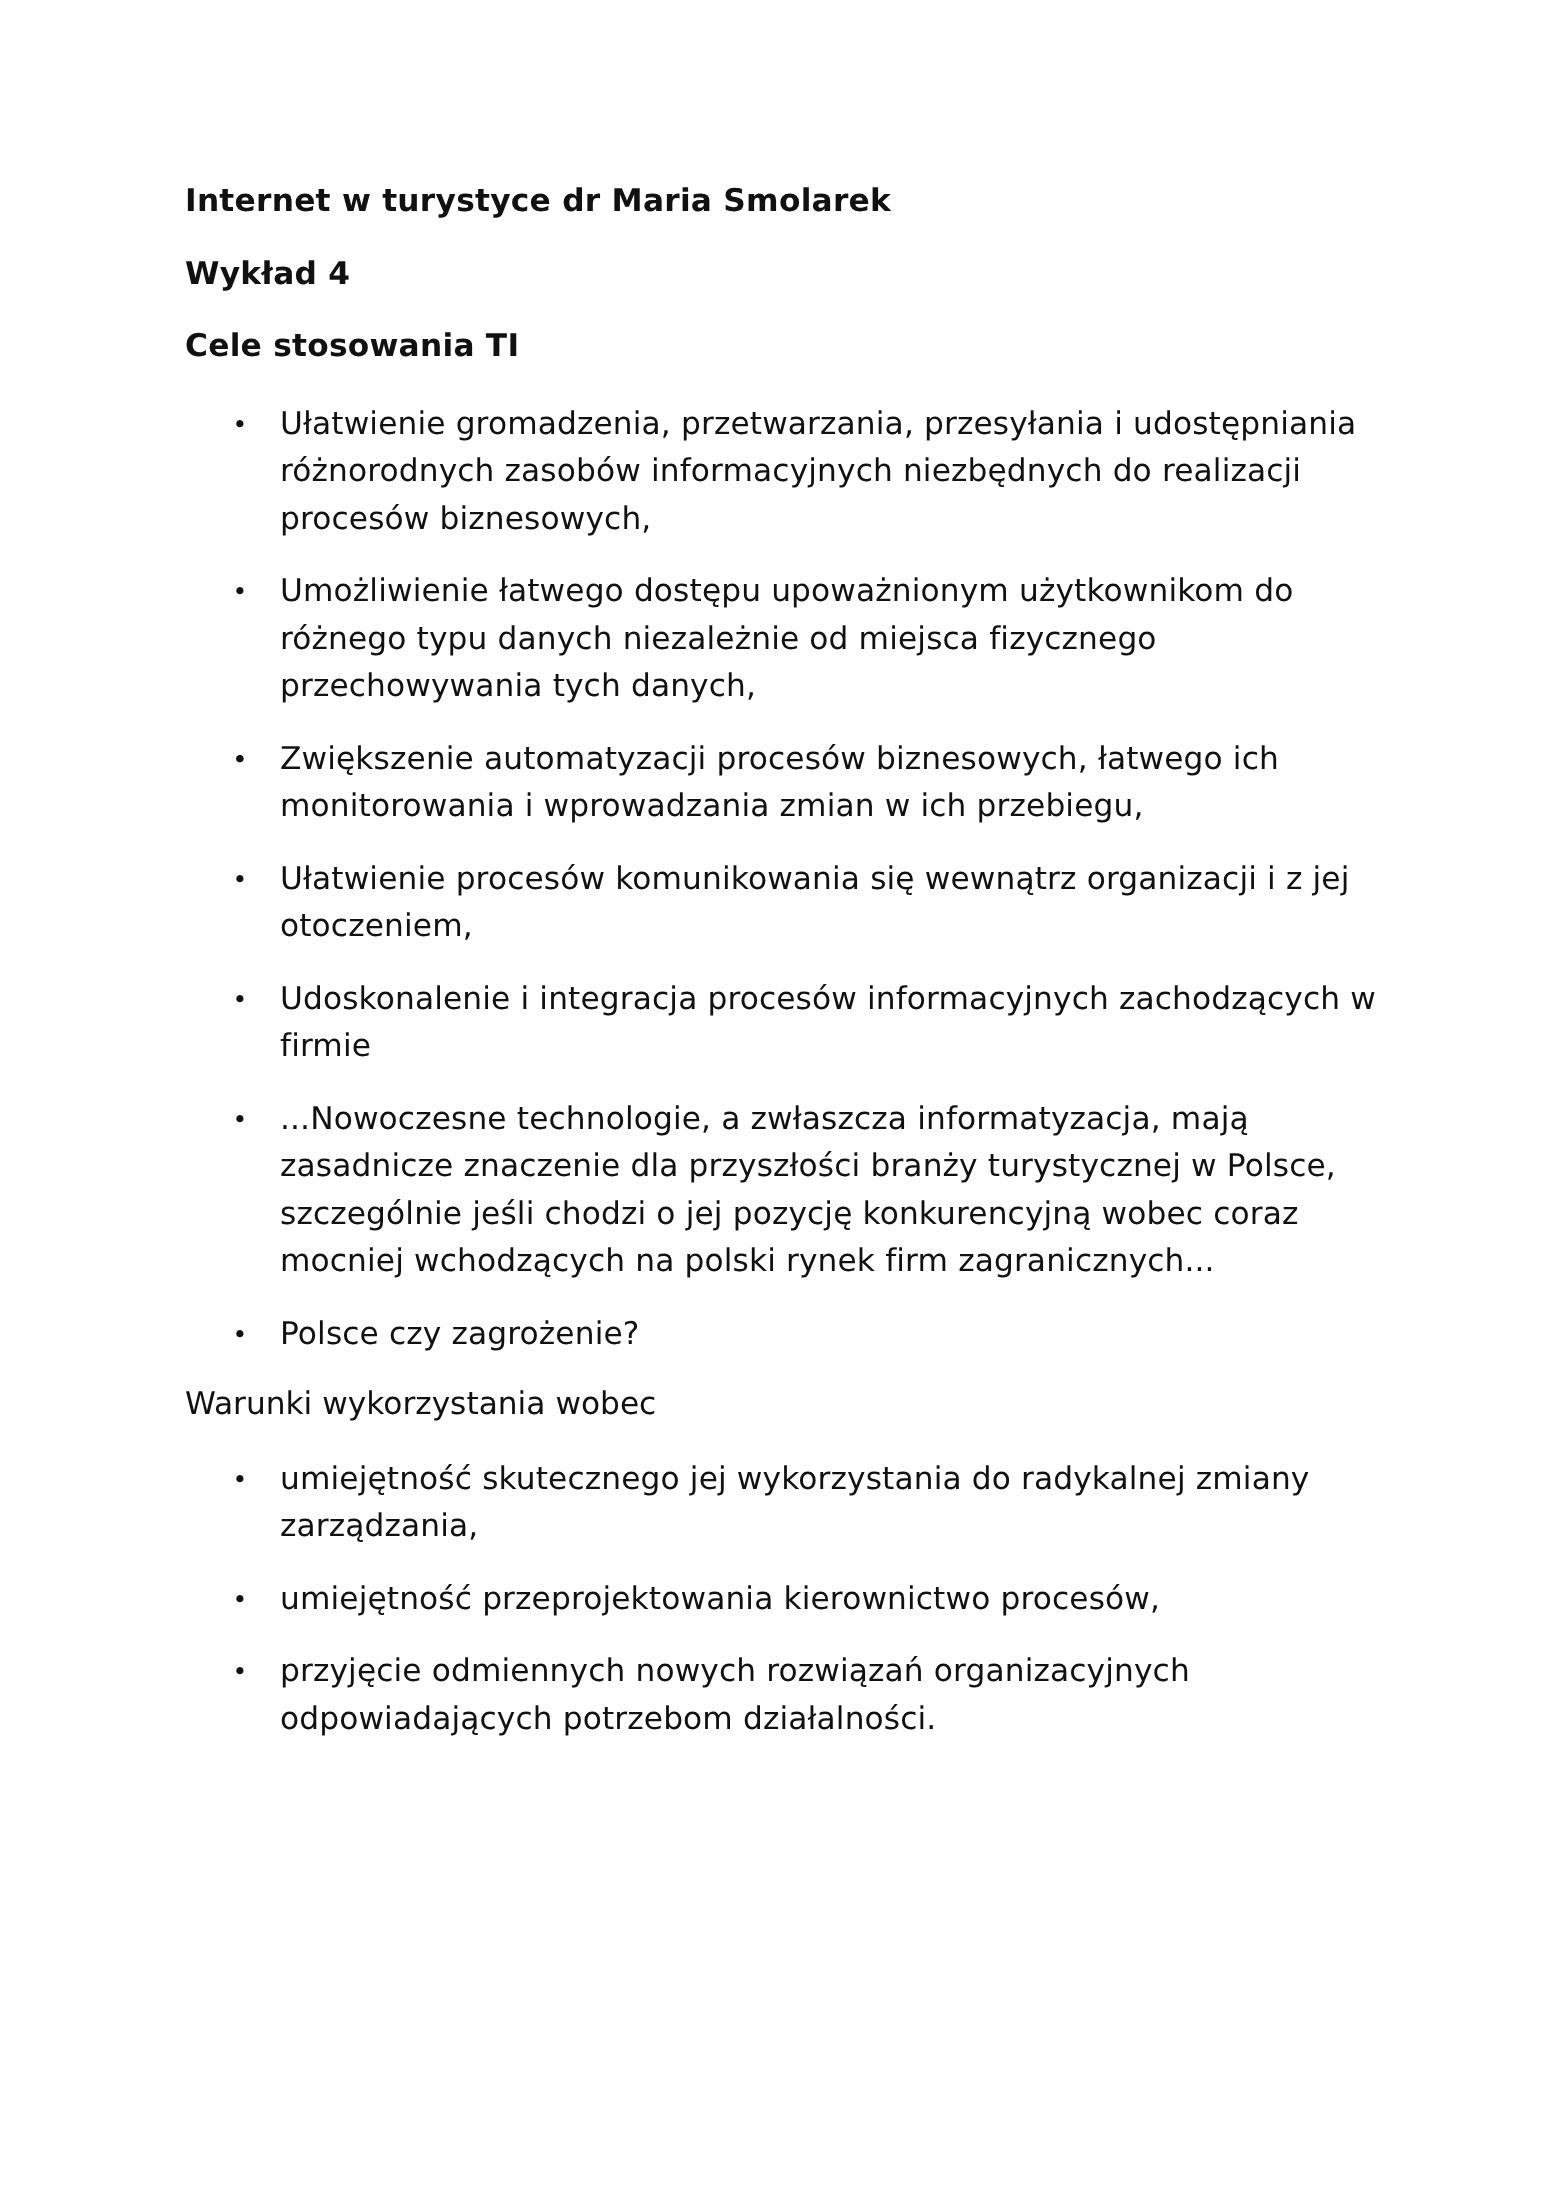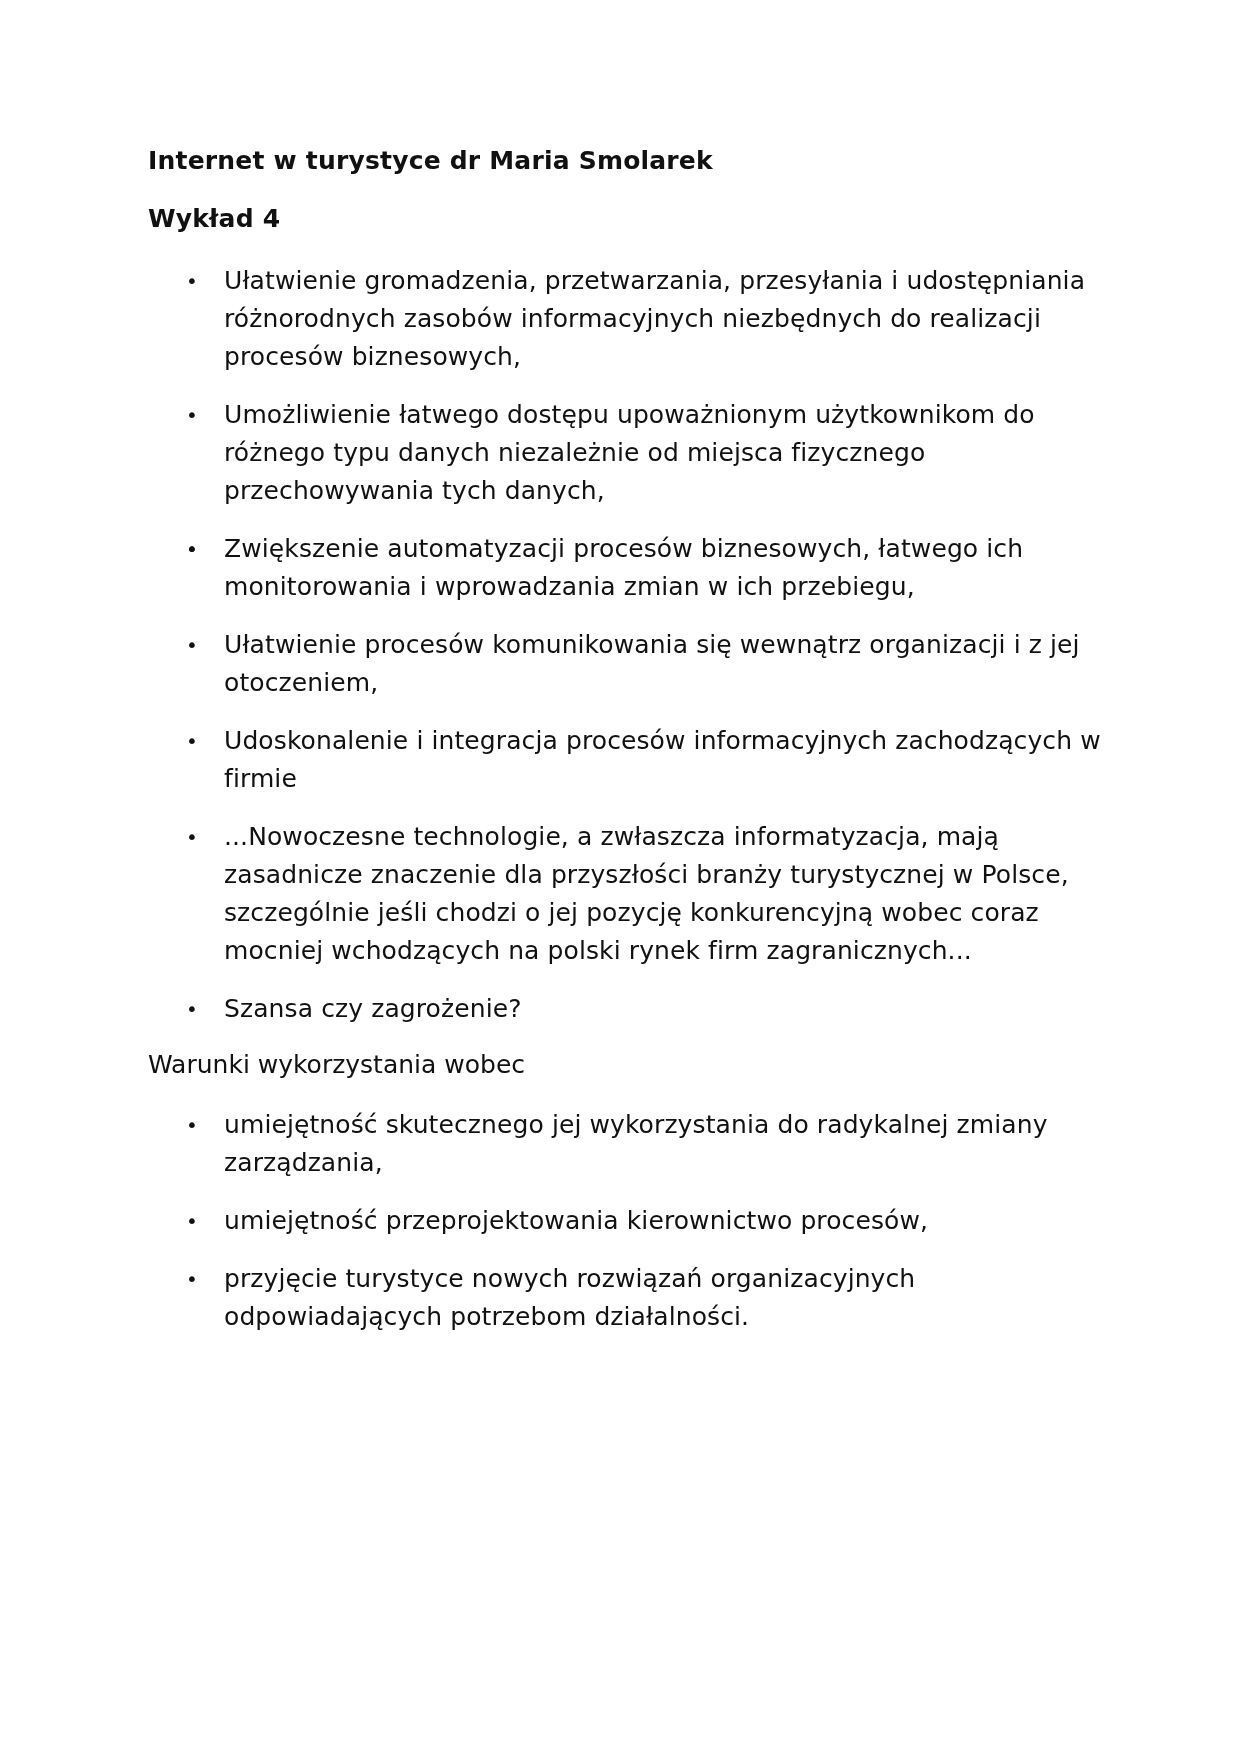--- a/index.html
+++ b/index.html
@@ -71,6 +71,7 @@
 
     <div class="heading">Internet w turystyce dr Maria Smolarek</div>
     <div class="heading">Wykład 4</div>
+    <div class="heading">Cele stosowania TI</div>
 
     <ul class="bullets">
       <li><span class="bullet">•</span><span>Ułatwienie gromadzenia, przetwarzania, przesyłania i udostępniania różnorodnych zasobów informacyjnych niezbędnych do realizacji procesów biznesowych,</span></li>

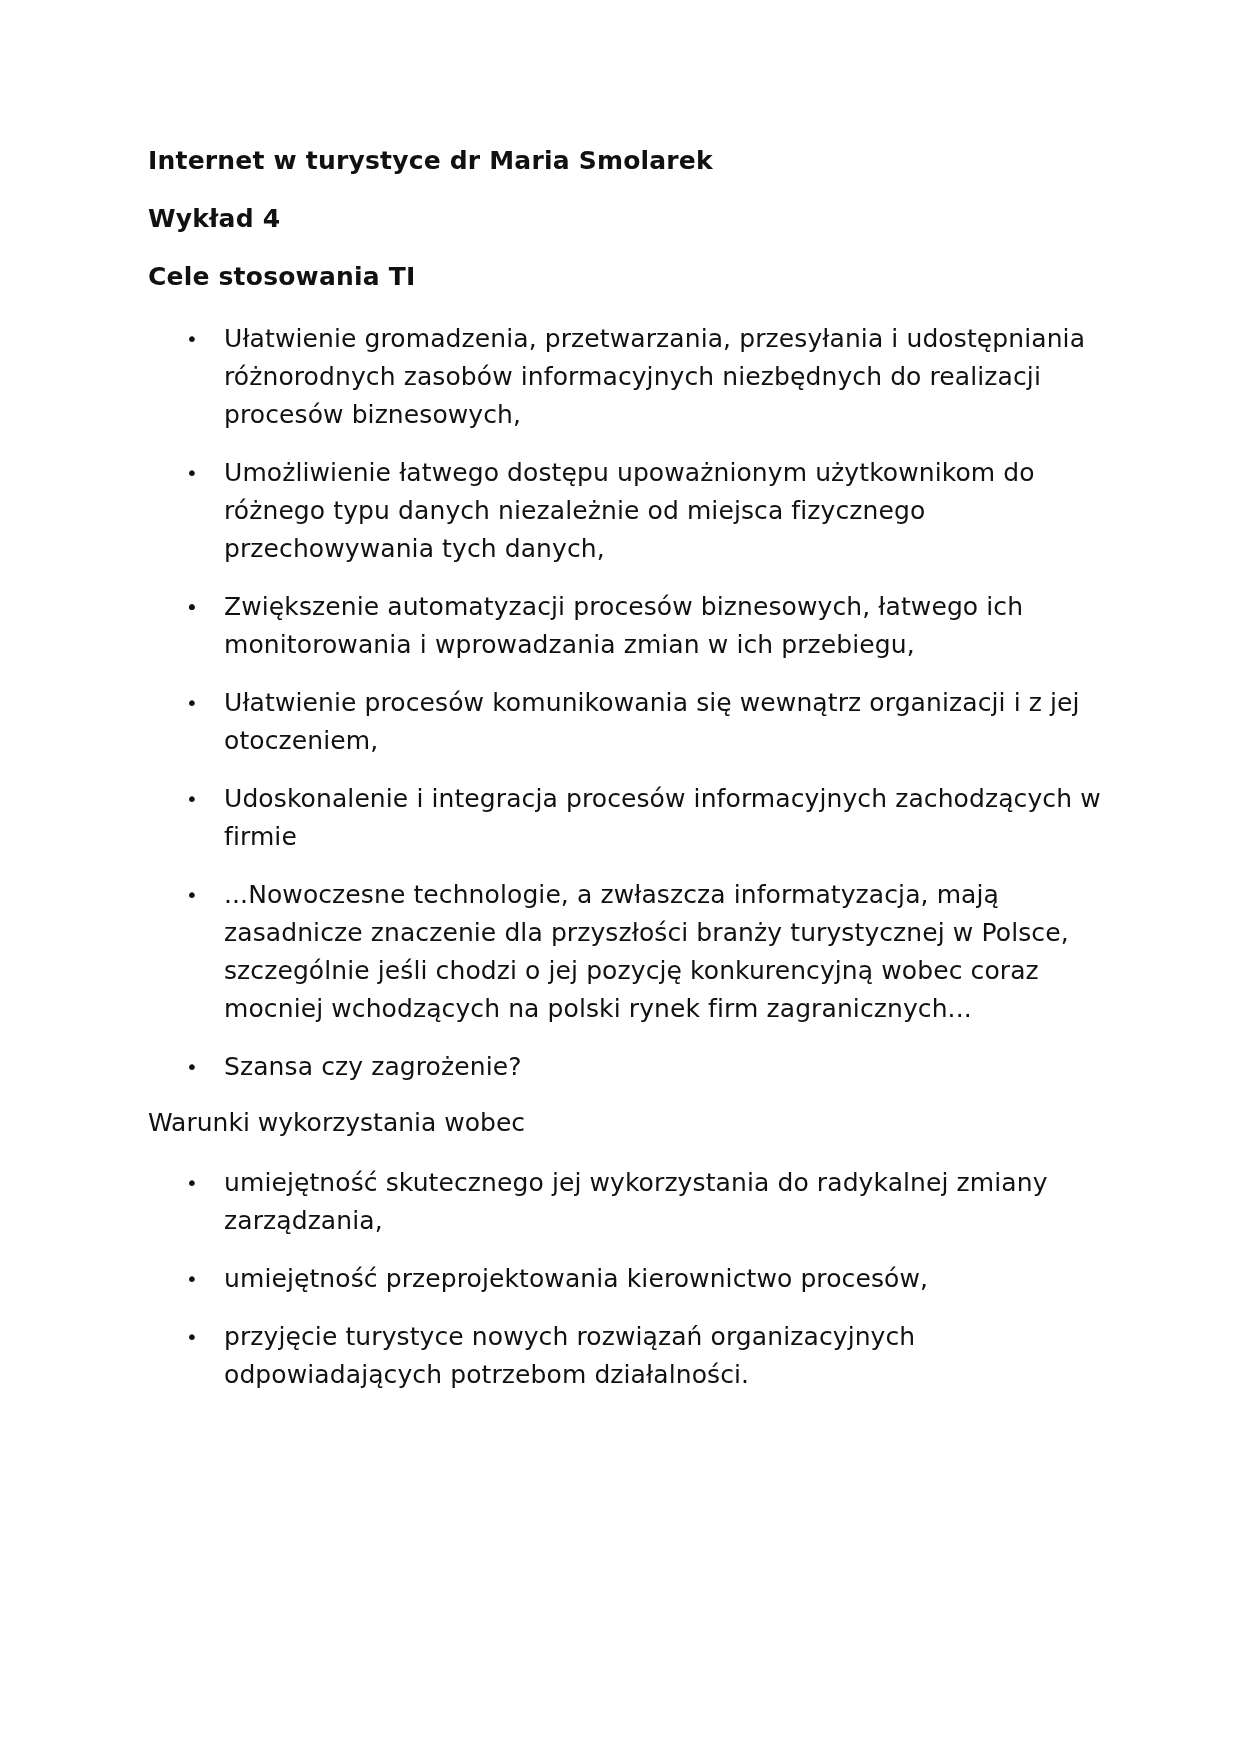--- a/index.html
+++ b/index.html
@@ -81,7 +81,7 @@
       <li><span class="bullet">•</span><span>Ułatwienie procesów komunikowania się wewnątrz organizacji i z jej otoczeniem,</span></li>
       <li><span class="bullet">•</span><span>Udoskonalenie i integracja procesów informacyjnych zachodzących w firmie</span></li>
       <li><span class="bullet">•</span><span>...Nowoczesne technologie, a zwłaszcza informatyzacja, mają zasadnicze znaczenie dla przyszłości branży turystycznej w Polsce, szczególnie jeśli chodzi o jej pozycję konkurencyjną wobec coraz mocniej wchodzących na polski rynek firm zagranicznych...</span></li>
-      <li><span class="bullet">•</span><span>Szansa czy zagrożenie?</span></li>
+      <li><span class="bullet">•</span><span>Polsce czy zagrożenie?</span></li>
     </ul>
 
     <div class="plain-heading">Warunki wykorzystania wobec</div>

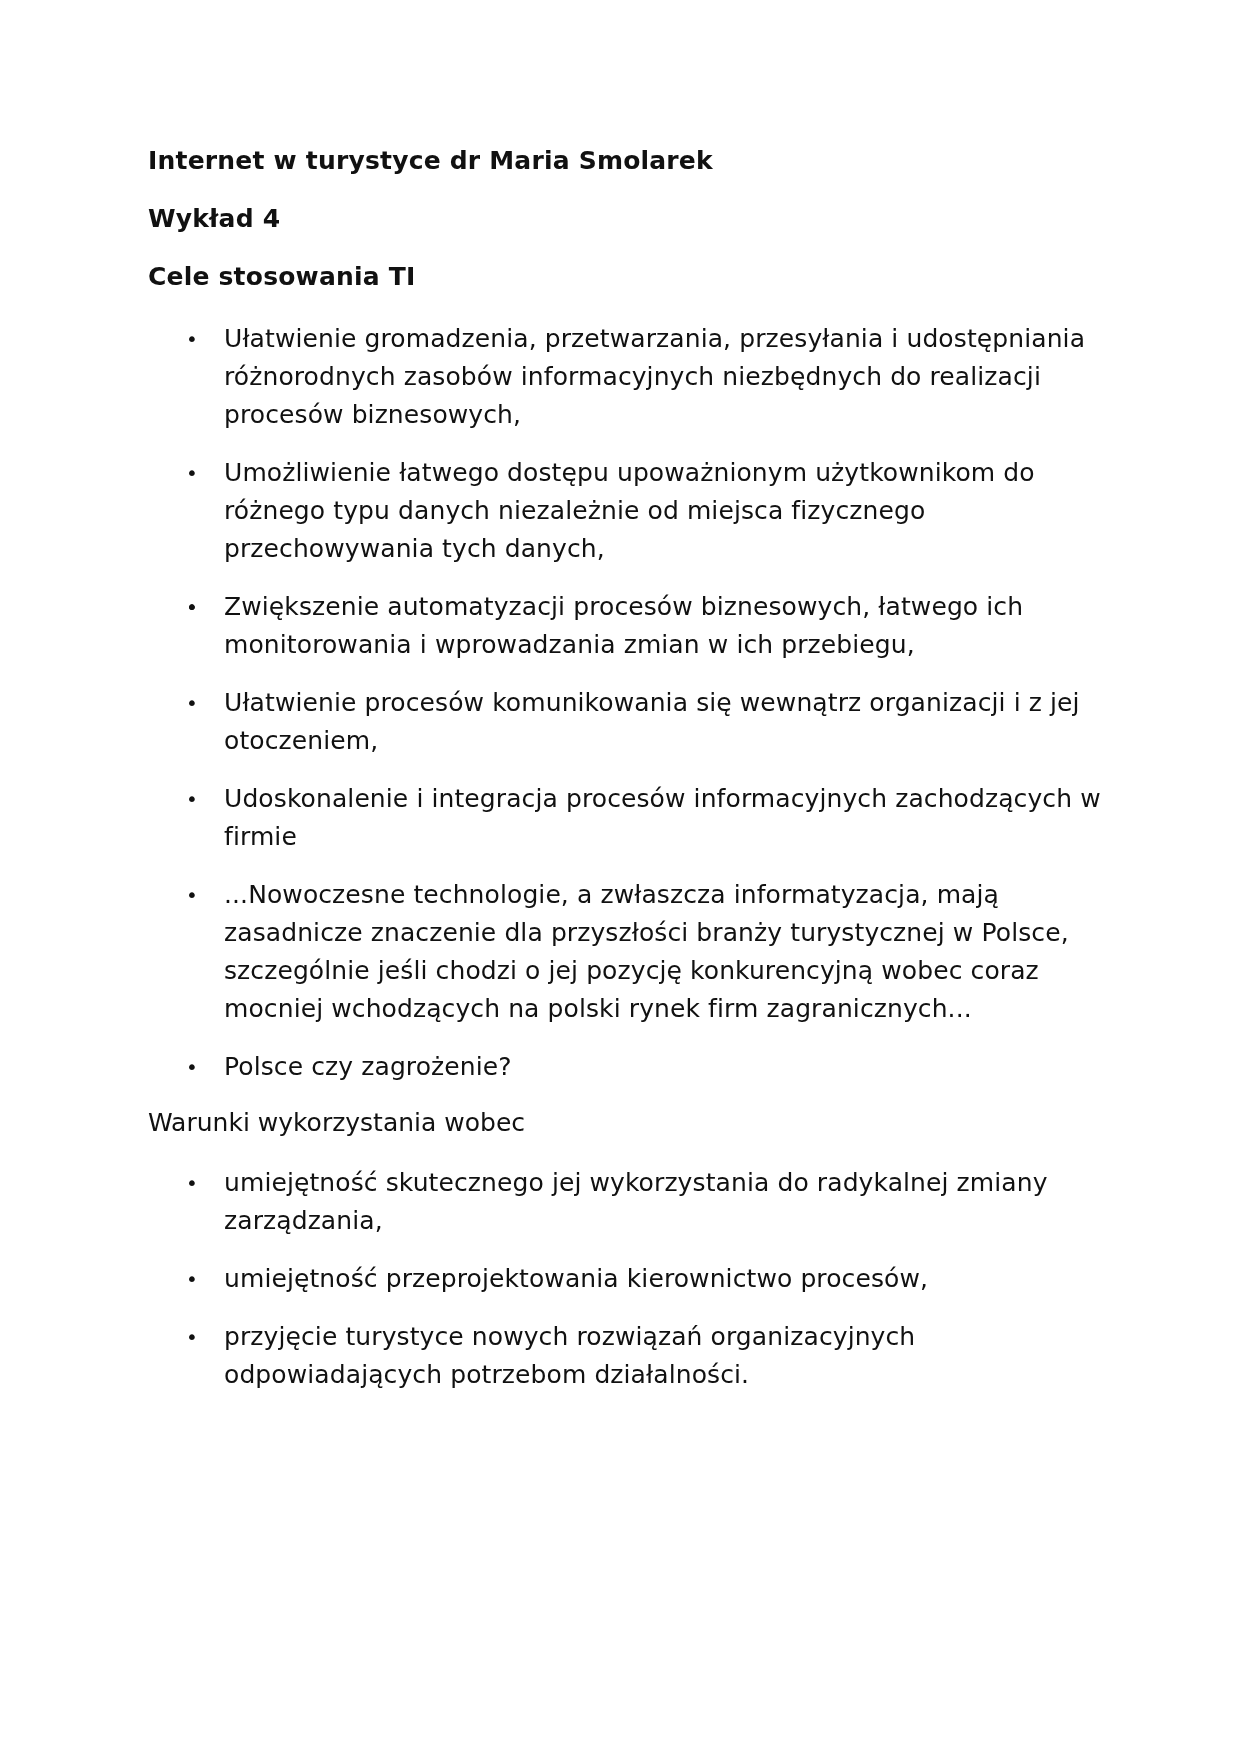--- a/index.html
+++ b/index.html
@@ -89,7 +89,7 @@
     <ul class="bullets">
       <li><span class="bullet">•</span><span>umiejętność skutecznego jej wykorzystania do radykalnej zmiany zarządzania,</span></li>
       <li><span class="bullet">•</span><span>umiejętność przeprojektowania kierownictwo procesów,</span></li>
-      <li><span class="bullet">•</span><span>przyjęcie turystyce nowych rozwiązań organizacyjnych odpowiadających potrzebom działalności.</span></li>
+      <li><span class="bullet">•</span><span>przyjęcie odmiennych nowych rozwiązań organizacyjnych odpowiadających potrzebom działalności.</span></li>
     </ul>
 
   </div>

